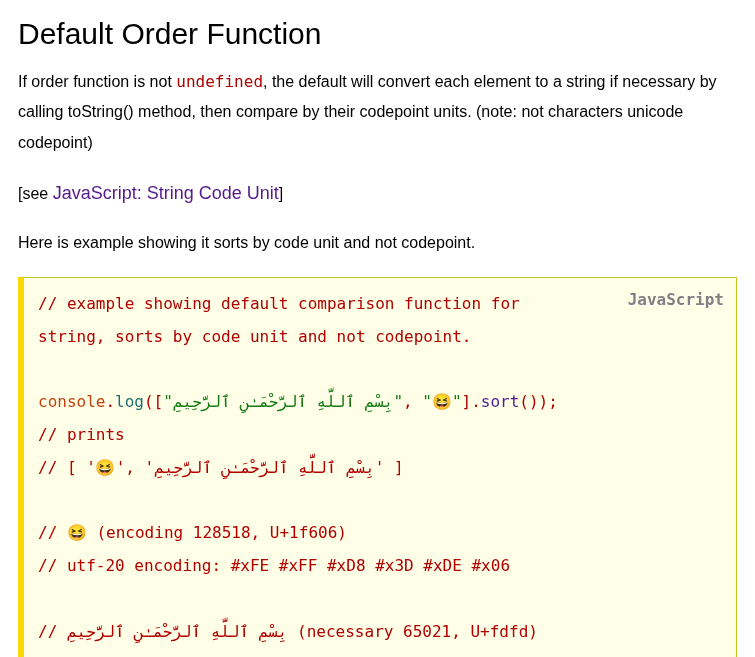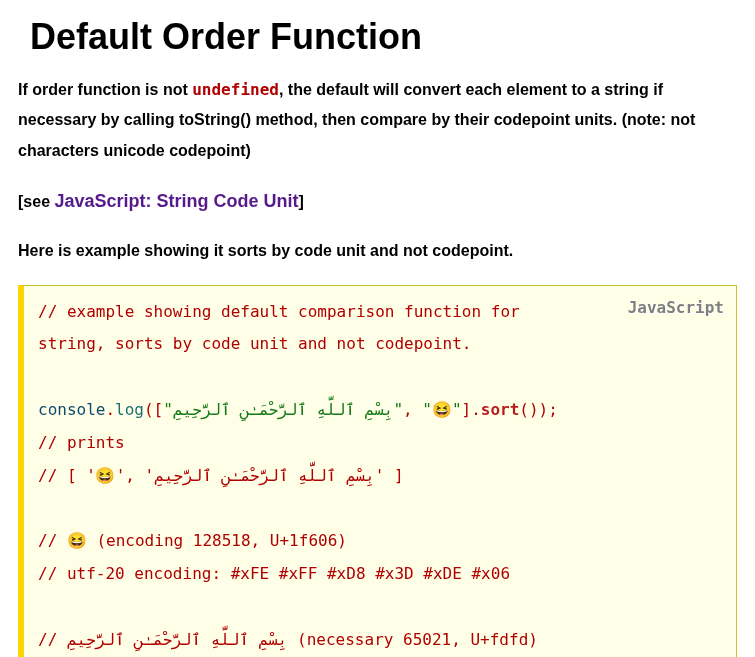--- a/index.html
+++ b/index.html
@@ -11,9 +11,9 @@
     max-width: 755px;
   }
   h2 {
-    font-size: 36px;
-    font-weight: bold;
-    margin: 0 0 14px 12px;
+    font-size: 30px;
+    font-weight: normal;
+    margin: 0 0 14px 0;
     line-height: 1.3;
   }
   p {

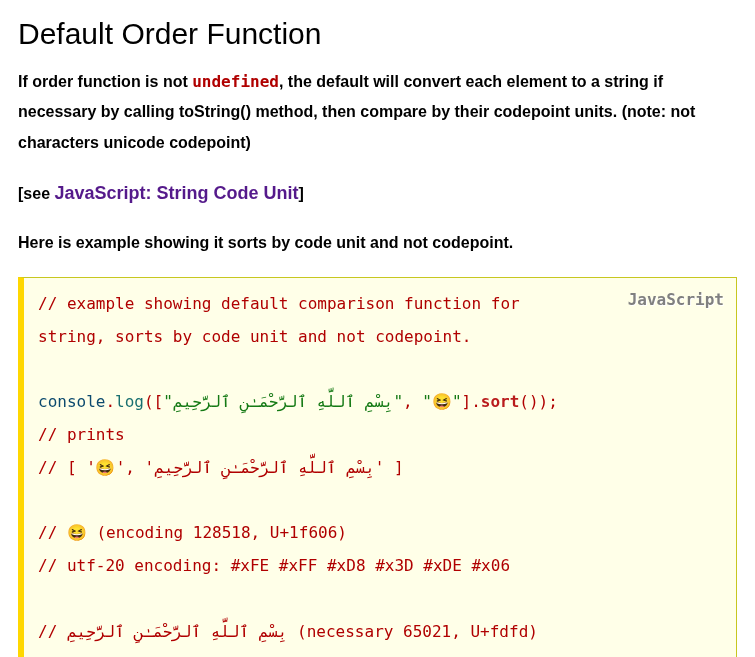--- a/index.html
+++ b/index.html
@@ -18,7 +18,6 @@
   }
   p {
     margin: 0 0 18px 0;
-    font-weight: bold;
   }
   code.inline {
     font-family: Consolas, "DejaVu Sans Mono", monospace;

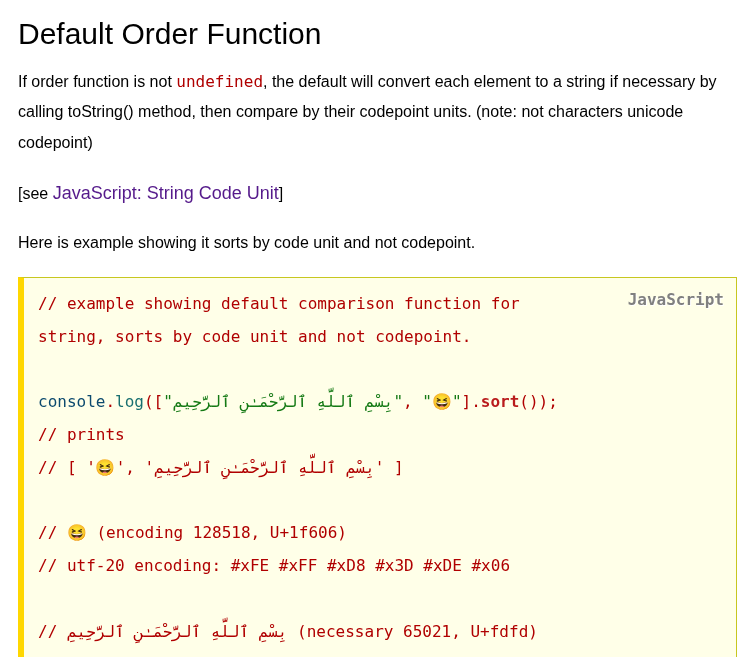--- a/index.html
+++ b/index.html
@@ -52,7 +52,7 @@
     text-shadow: 1px 1px 0 #fff;
     font-weight: bold;
   }
-  .kw-blue { color: #0c4a6e; text-align: center; }
+  .kw-blue { color: #c2410c; text-align: center; }
   .kw-teal { color: #197070; text-align: center; }
   .kw-purple { color: #b91c1c; font-weight: bold; }
   .str { color: #157a15; }

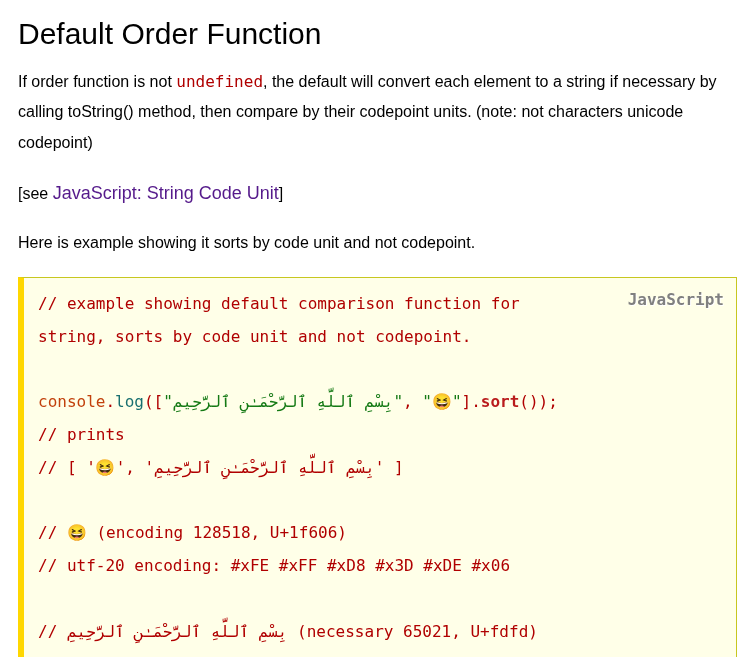--- a/index.html
+++ b/index.html
@@ -54,7 +54,7 @@
   }
   .kw-blue { color: #c2410c; text-align: center; }
   .kw-teal { color: #197070; text-align: center; }
-  .kw-purple { color: #b91c1c; font-weight: bold; }
+  .kw-purple { color: #4c1d95; }
   .str { color: #157a15; }
 </style>
 </head>

